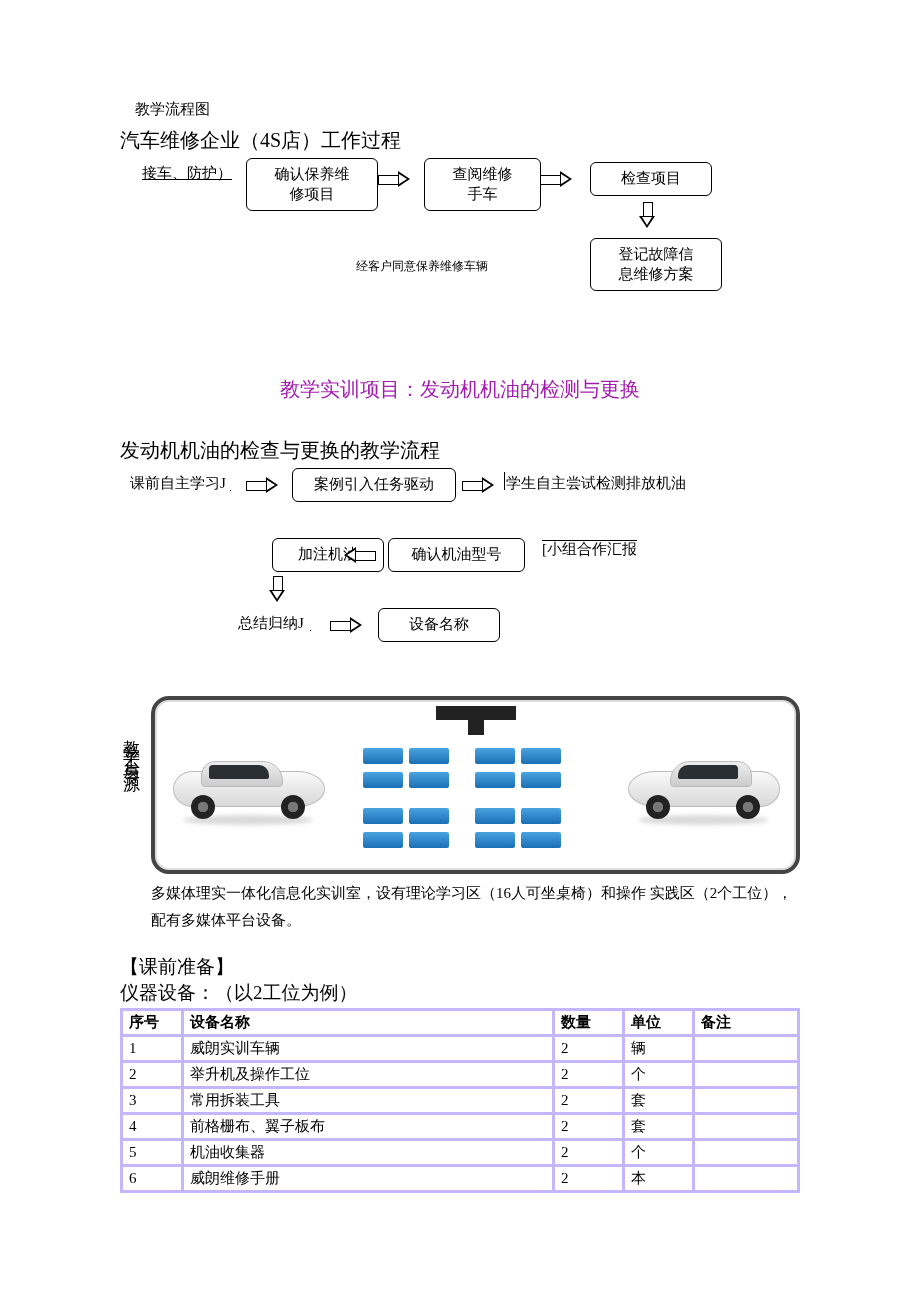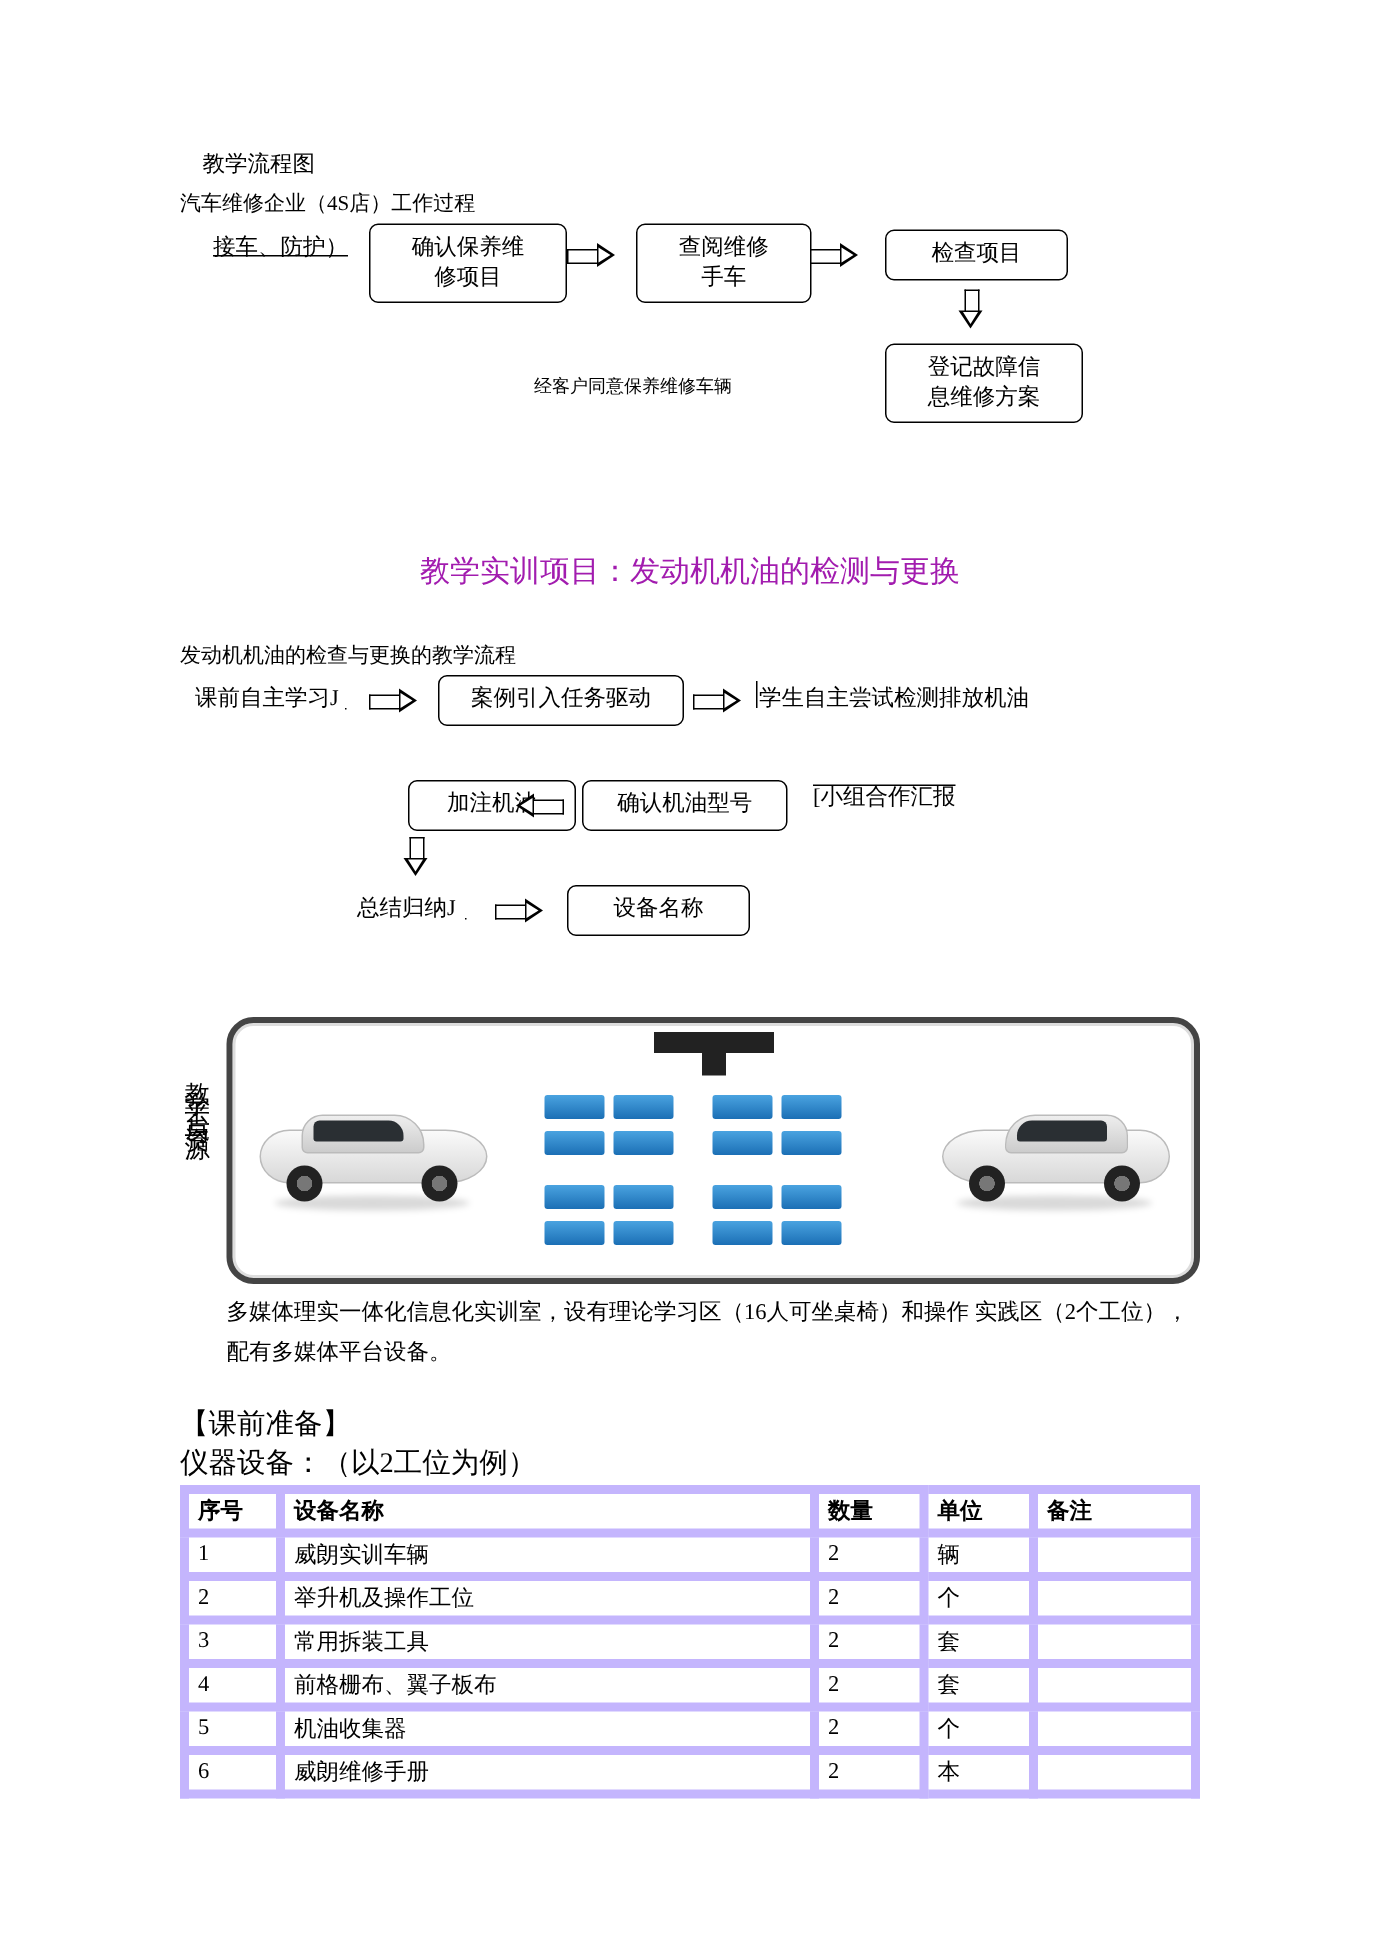--- a/index.html
+++ b/index.html
@@ -18,7 +18,7 @@
     text-indent: 1em;
   }
   .h1 {
-    font-size: 14px;
+    font-size: 20px;
     margin: 8px 0 4px 0;
   }
   .red {

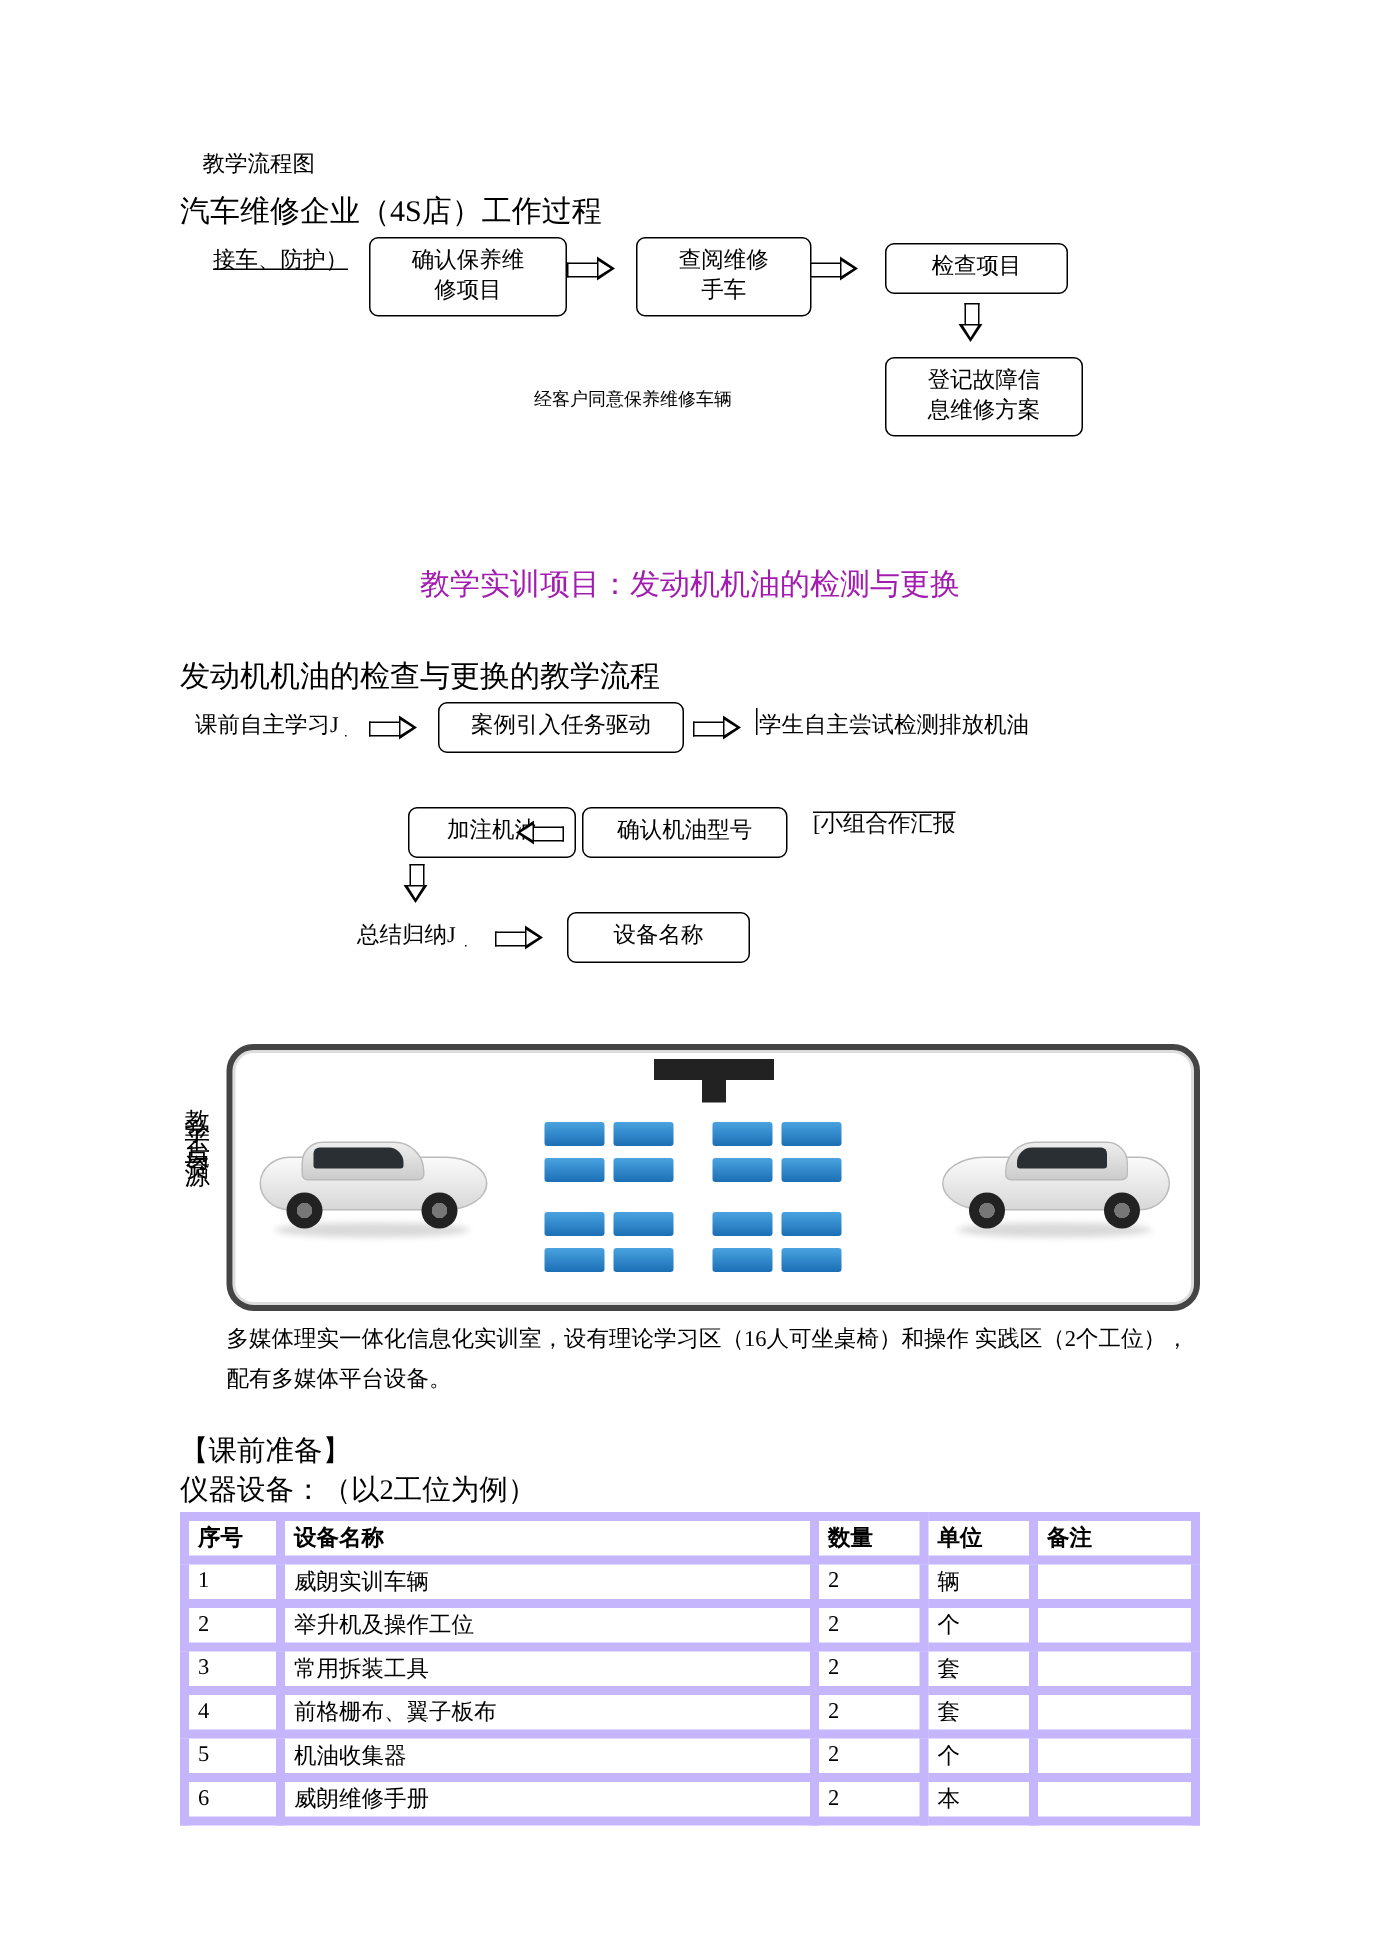--- a/index.html
+++ b/index.html
@@ -246,7 +246,7 @@
     margin-top: 2px;
   }
   table.eq th, table.eq td {
-    border: 6px solid #c4b5fd;
+    border: 3px solid #c4b5fd;
     padding: 2px 6px;
     text-align: left;
     vertical-align: middle;

